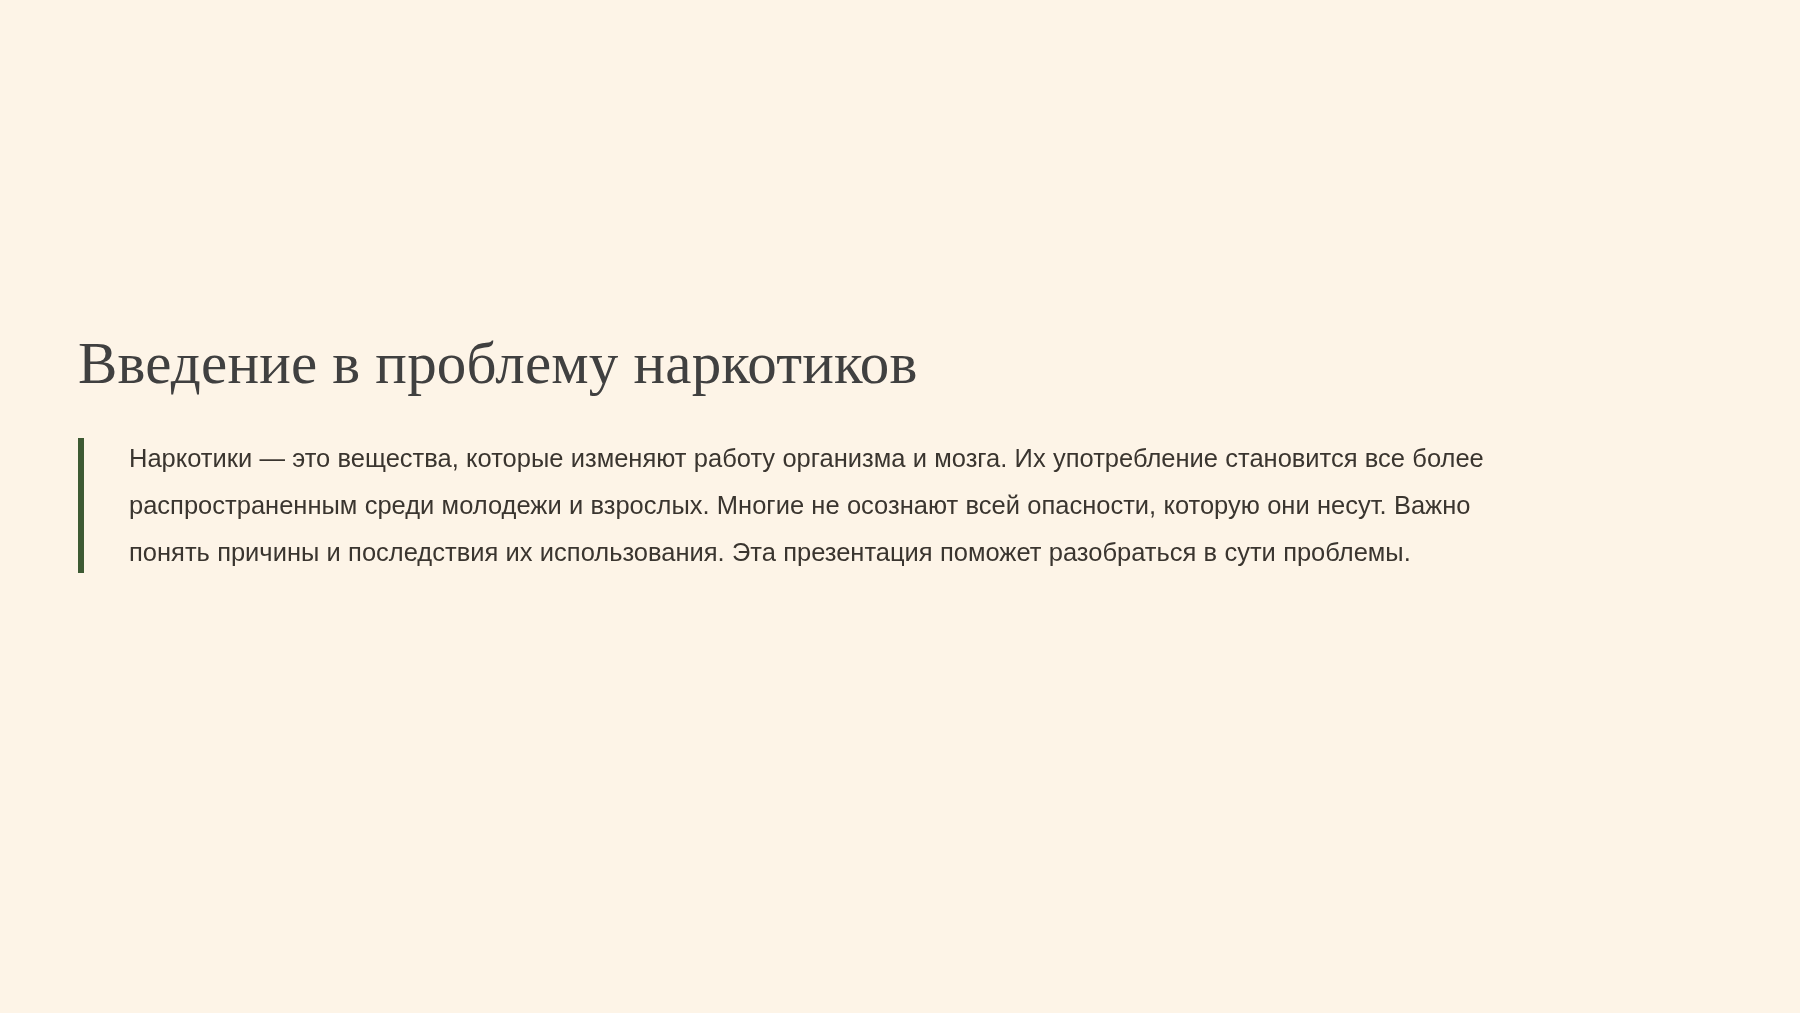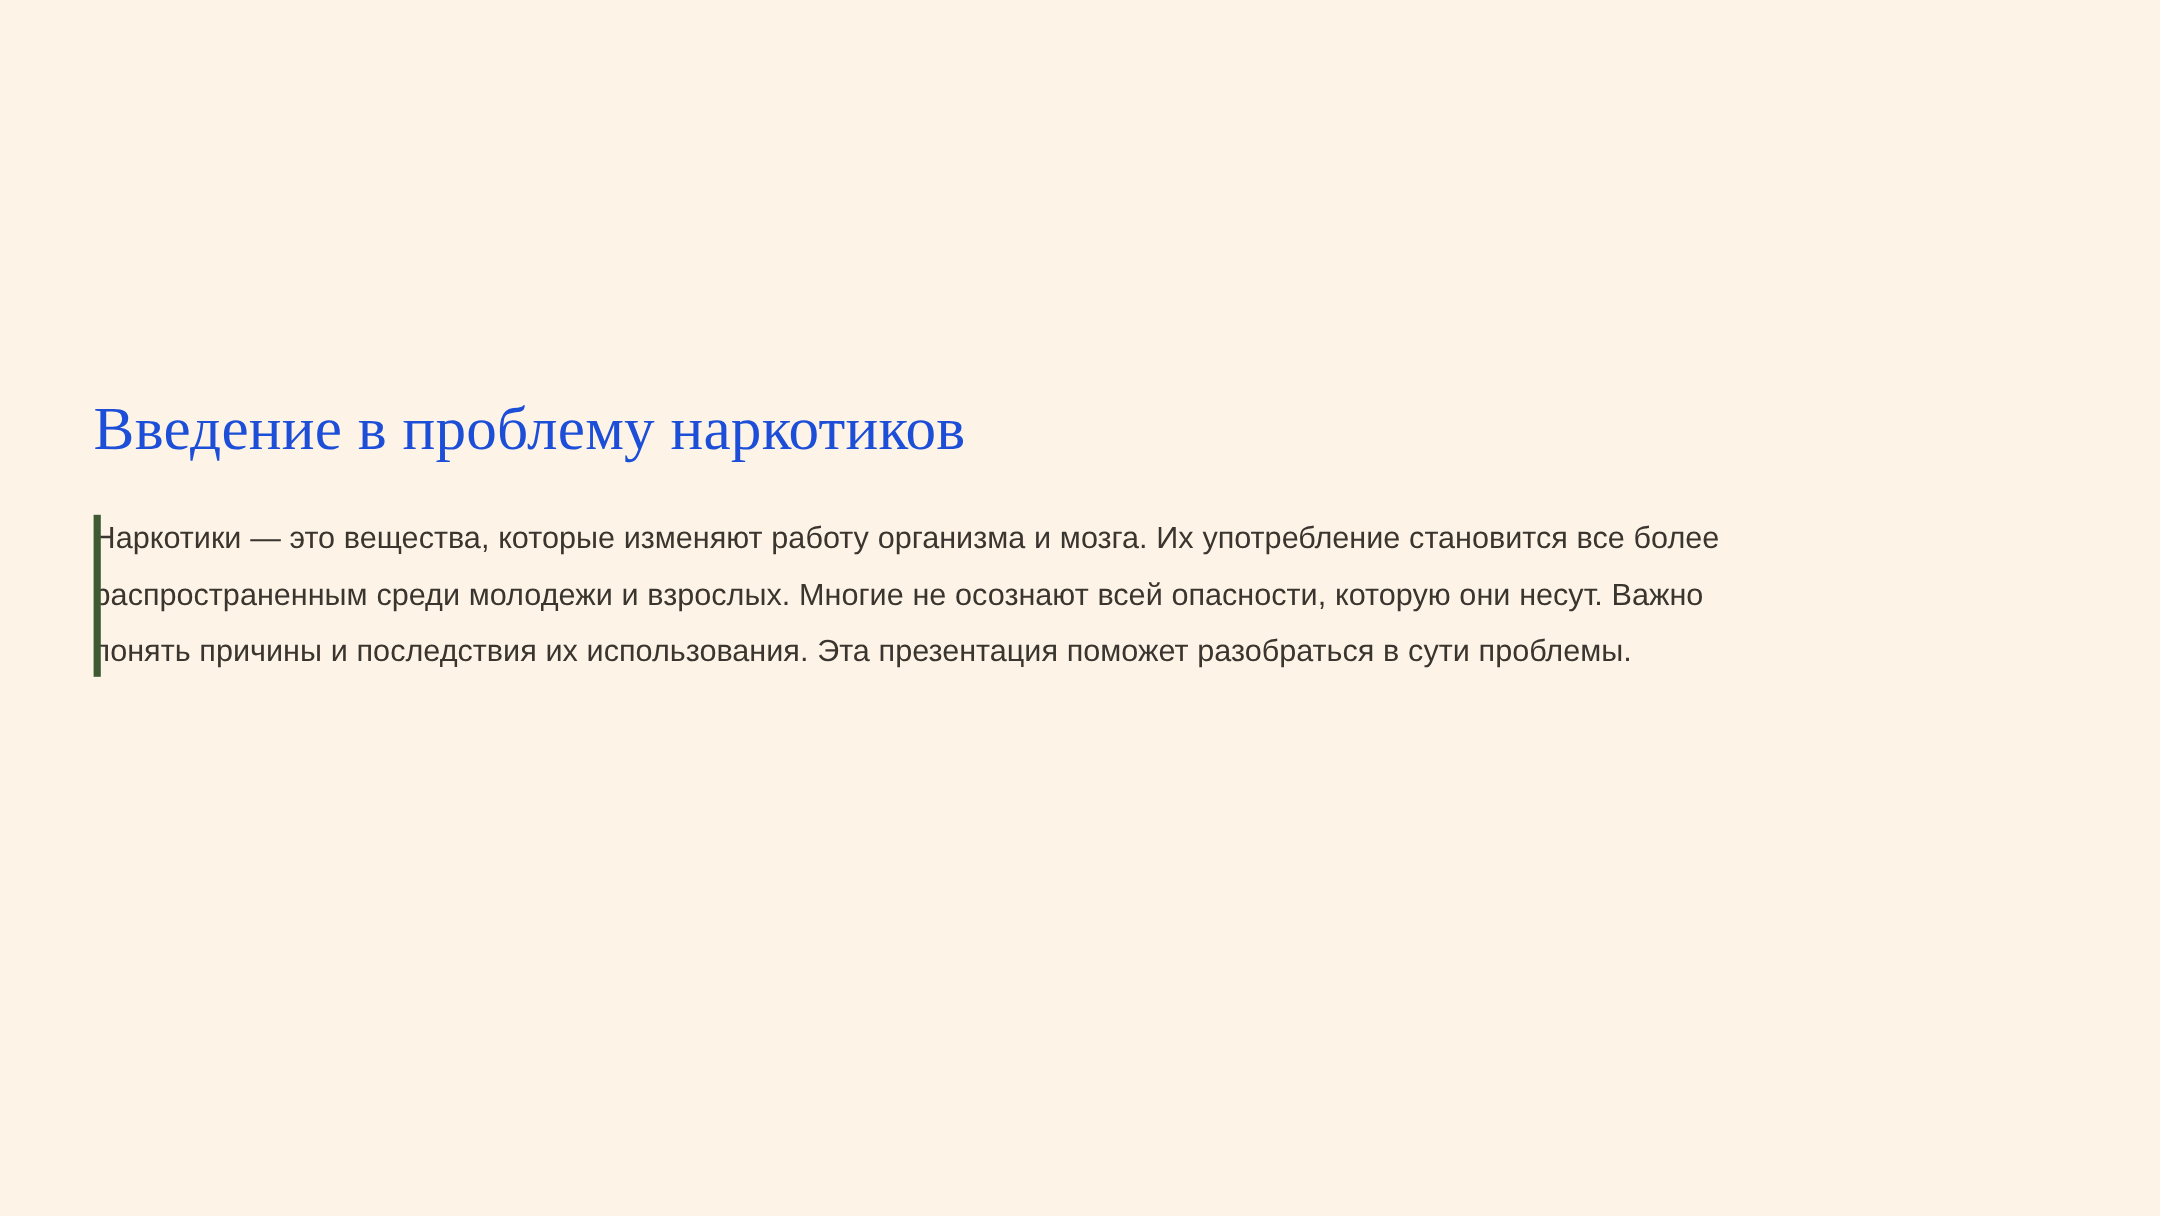--- a/index.html
+++ b/index.html
@@ -35,10 +35,10 @@
     margin: 0;
     font-family: "Liberation Serif", "DejaVu Serif", serif;
     font-weight: 400;
-    font-size: 51px;
+    font-size: 59px;
     line-height: 1.12;
     letter-spacing: 0.2px;
-    color: #1d4ed8;
+    color: #404040;
     white-space: nowrap;
   }
 

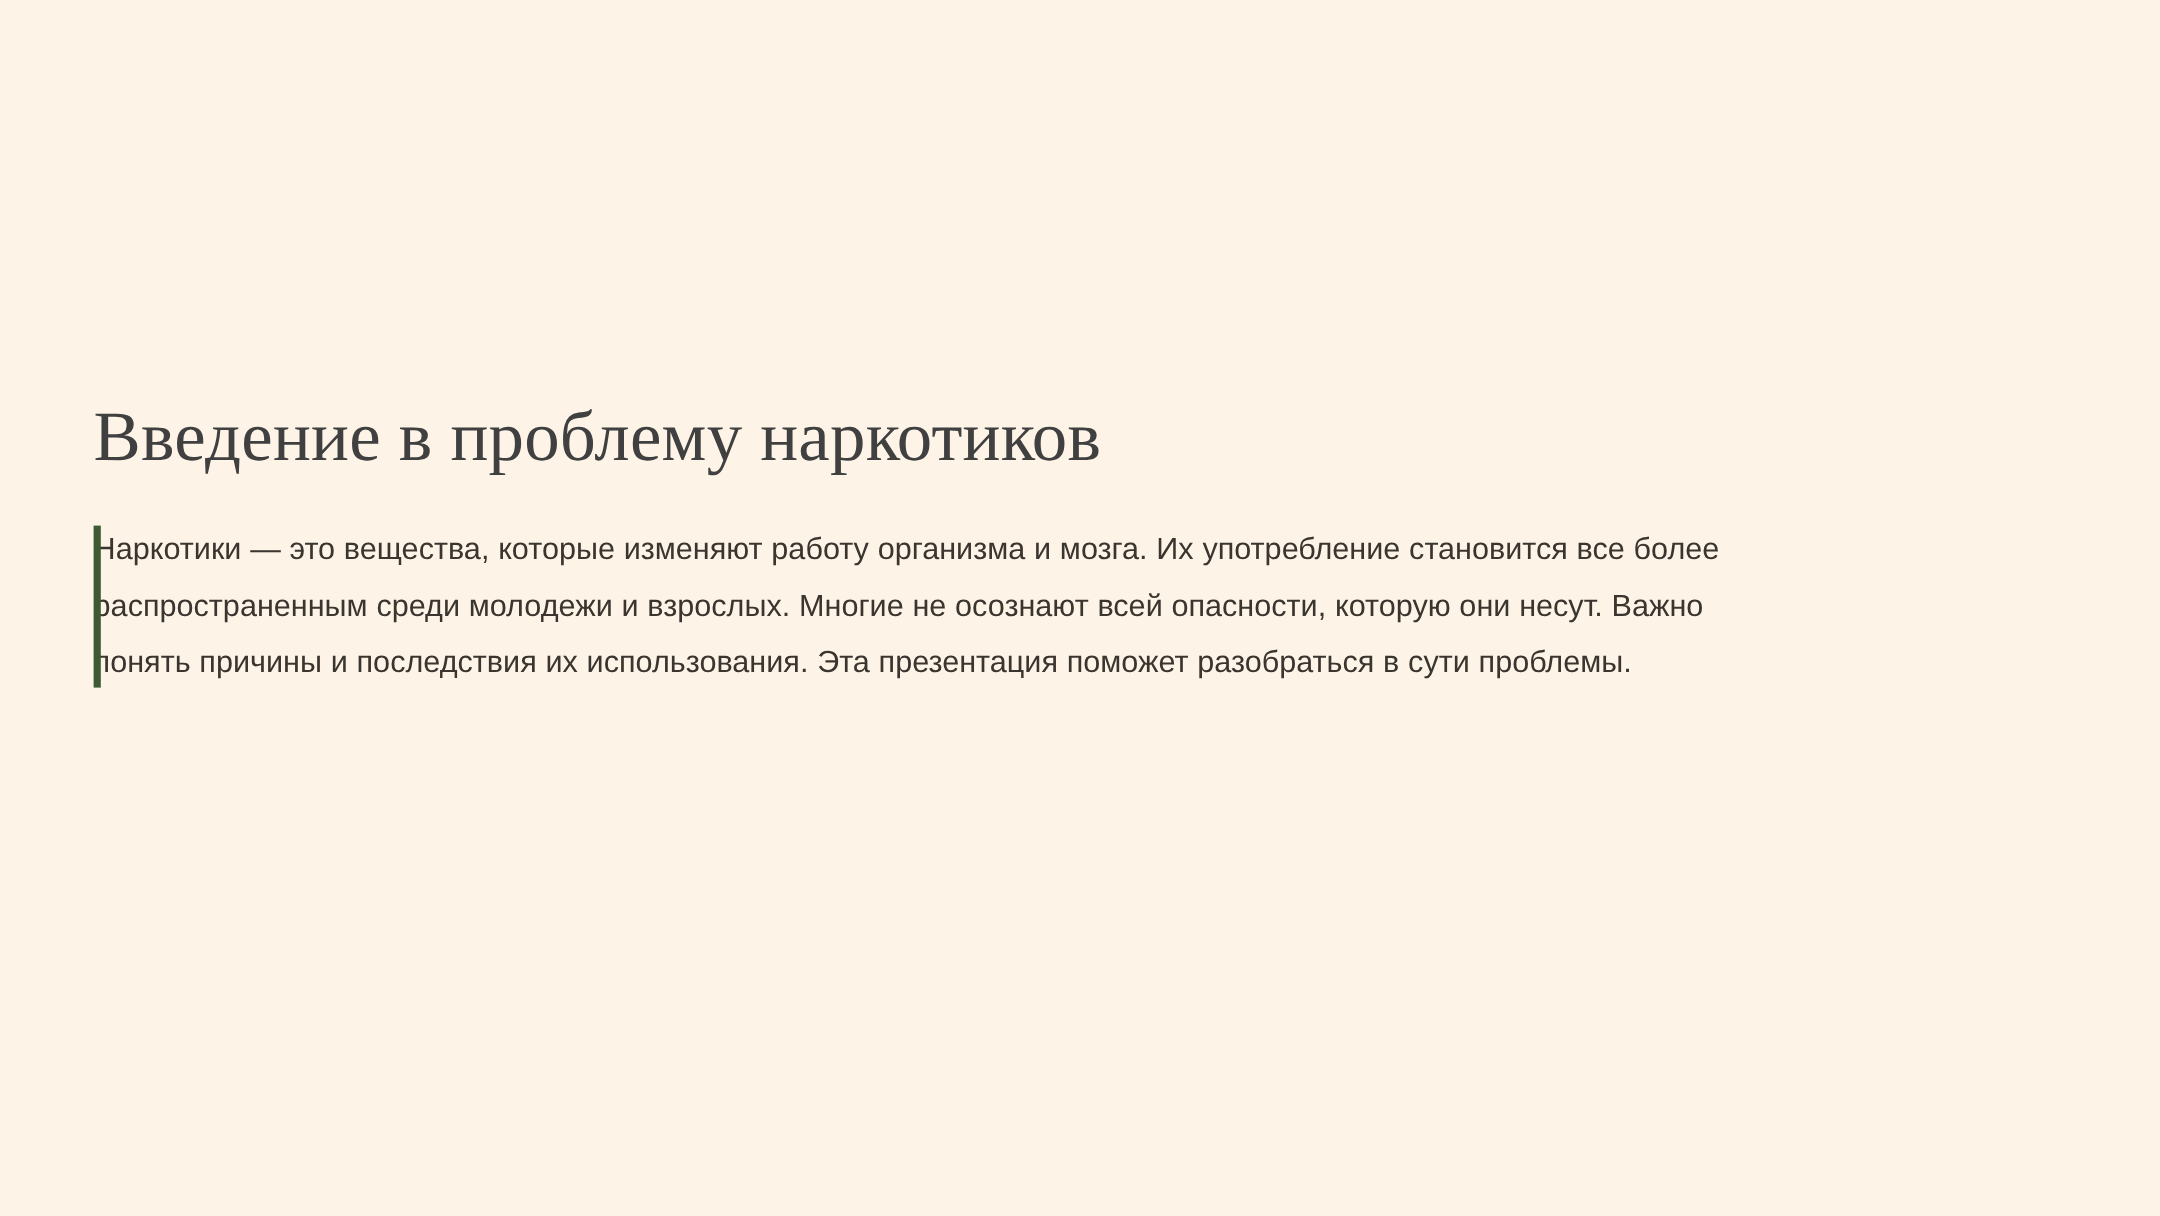--- a/index.html
+++ b/index.html
@@ -45,6 +45,7 @@
   .body-block {
     position: relative;
     margin-top: 39px;
+    padding-left: 51px;
   }
 
   .accent-bar {

